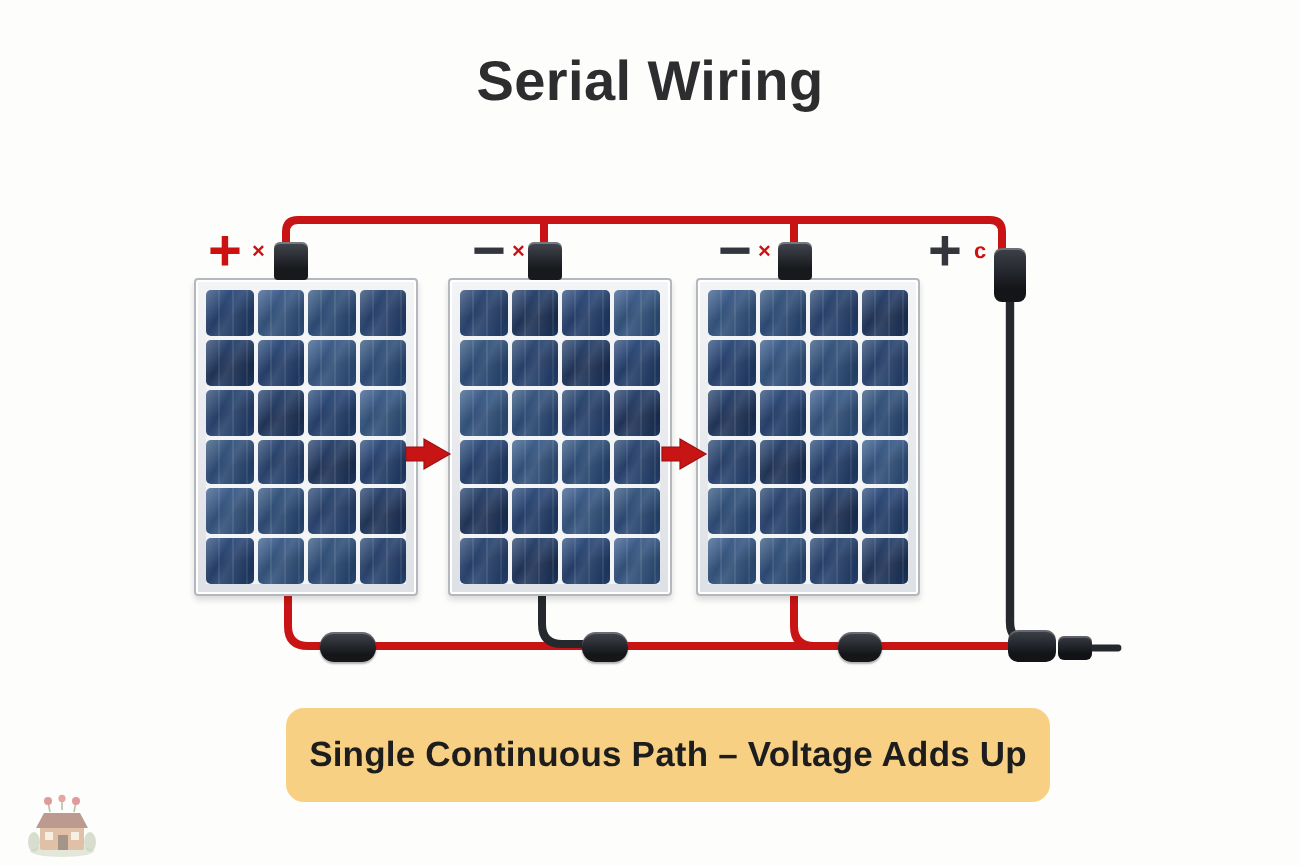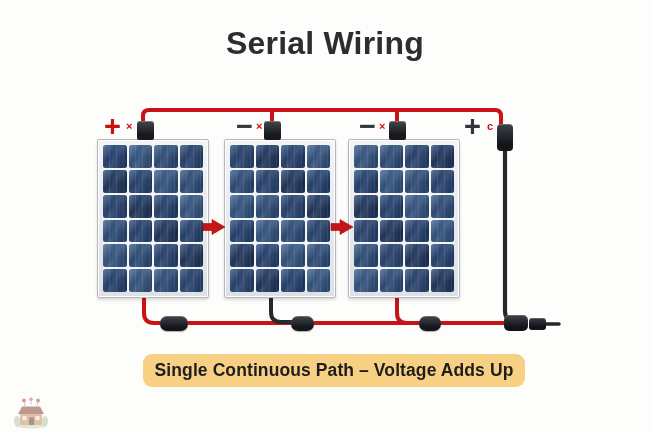--- a/index.html
+++ b/index.html
@@ -10,7 +10,7 @@
   }
   .title{
     position:absolute;top:25px;left:0;width:650px;text-align:center;
-    font-size:32px;font-weight:bold;color:#2d2d2f;letter-spacing:.2px;
+    font-size:28px;font-weight:bold;color:#2d2d2f;letter-spacing:.2px;
   }
   
   svg.wires{position:absolute;left:0;top:0;z-index:1;}

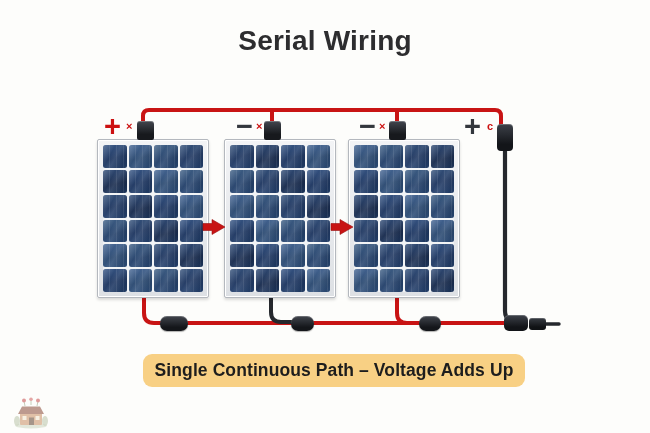--- a/index.html
+++ b/index.html
@@ -72,7 +72,7 @@
     color:var(--label-red,#cc1111);}
   
   .caption{
-    position:absolute;left:143px;top:354px;width:382px;height:33px;z-index:5;
+    position:absolute;left:143px;top:354px;width:382px;height:47px;z-index:5;
     background:var(--caption-bg,#f8d084);border-radius:9px;
     display:flex;align-items:center;justify-content:center;
     font-size:17.5px;font-weight:bold;letter-spacing:.1px;

